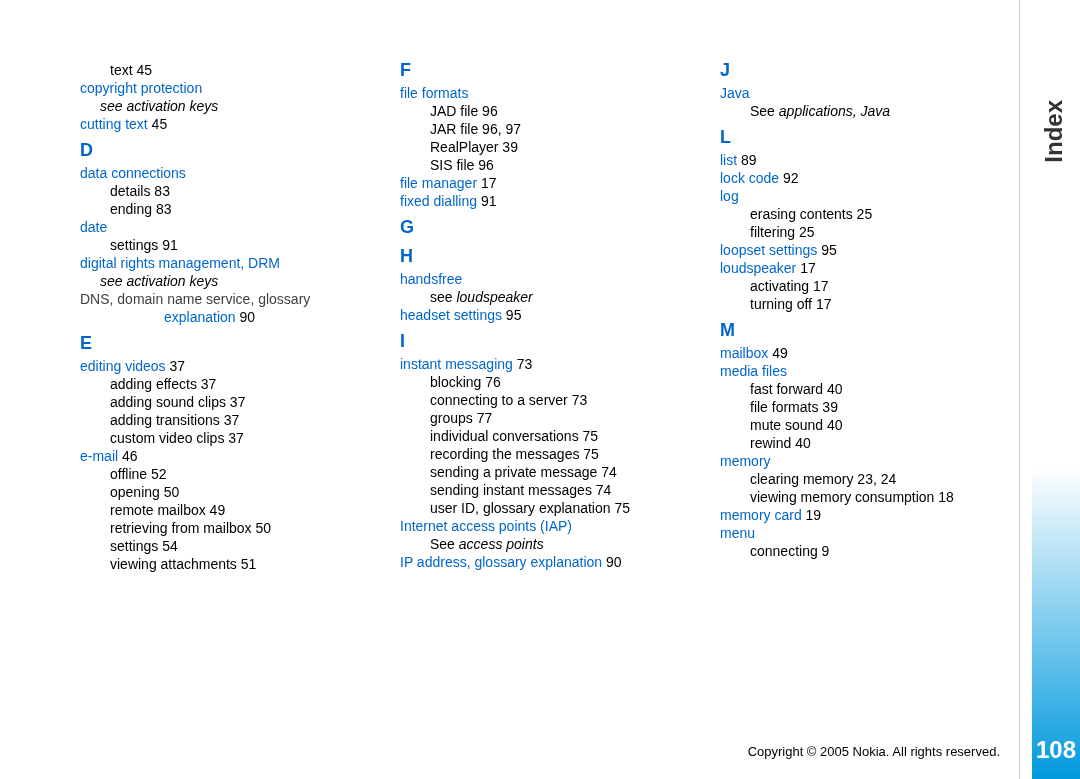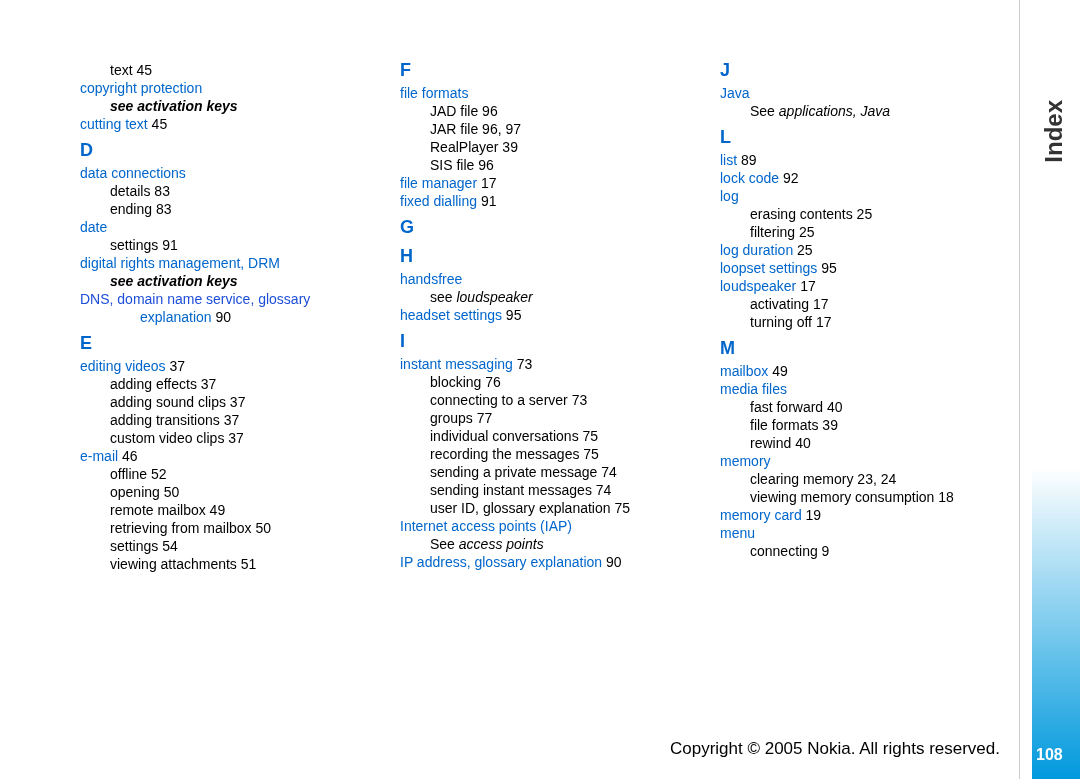--- a/index.html
+++ b/index.html
@@ -42,10 +42,9 @@
     .sub-italic {
       color: #000;
       font-style: italic;
-      margin-left: 30px;
+      margin-left: 20px;
       margin-top: 2px;
       margin-bottom: 2px;
-      font-weight: bold;
     }
     .page-num {
       color: #000;

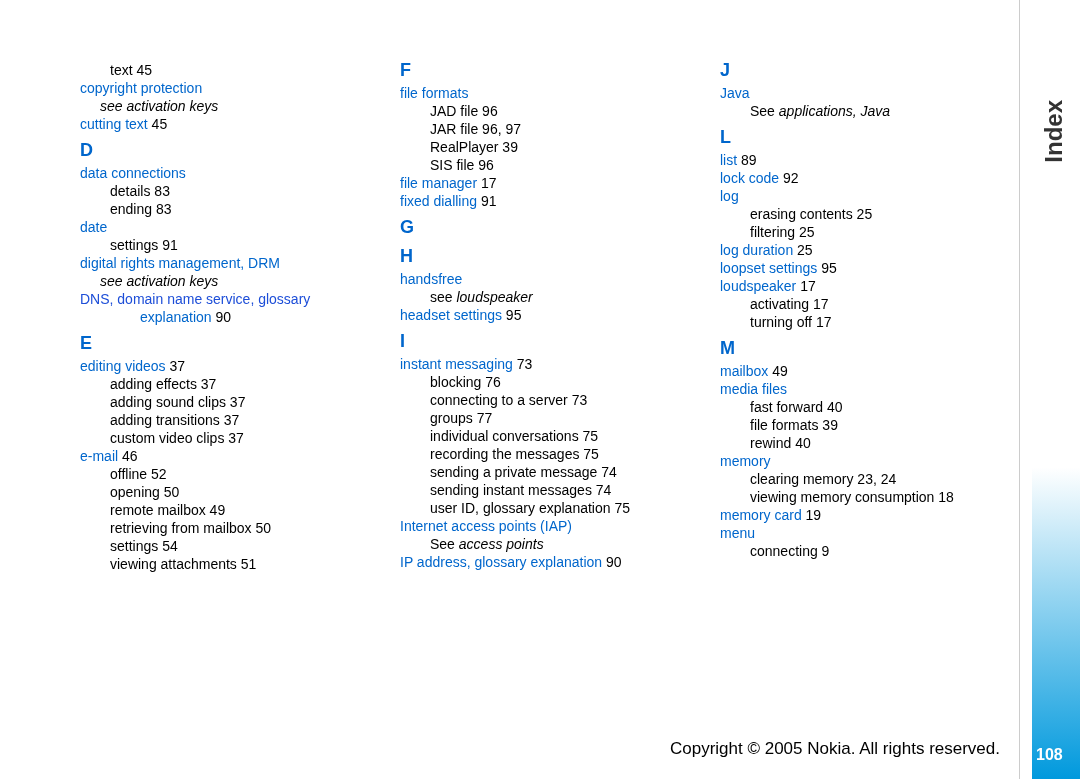--- a/index.html
+++ b/index.html
@@ -180,7 +180,6 @@
     <div class="entry">log</div>
     <div class="sub"><span>erasing contents</span><span class="page-num"> 25</span></div>
     <div class="sub"><span>filtering</span><span class="page-num"> 25</span></div>
-    <div class="entry"><span>log duration</span><span class="page-num"> 25</span></div>
     <div class="entry"><span>loopset settings</span><span class="page-num"> 95</span></div>
     <div class="entry"><span>loudspeaker</span><span class="page-num"> 17</span></div>
     <div class="sub"><span>activating</span><span class="page-num"> 17</span></div>

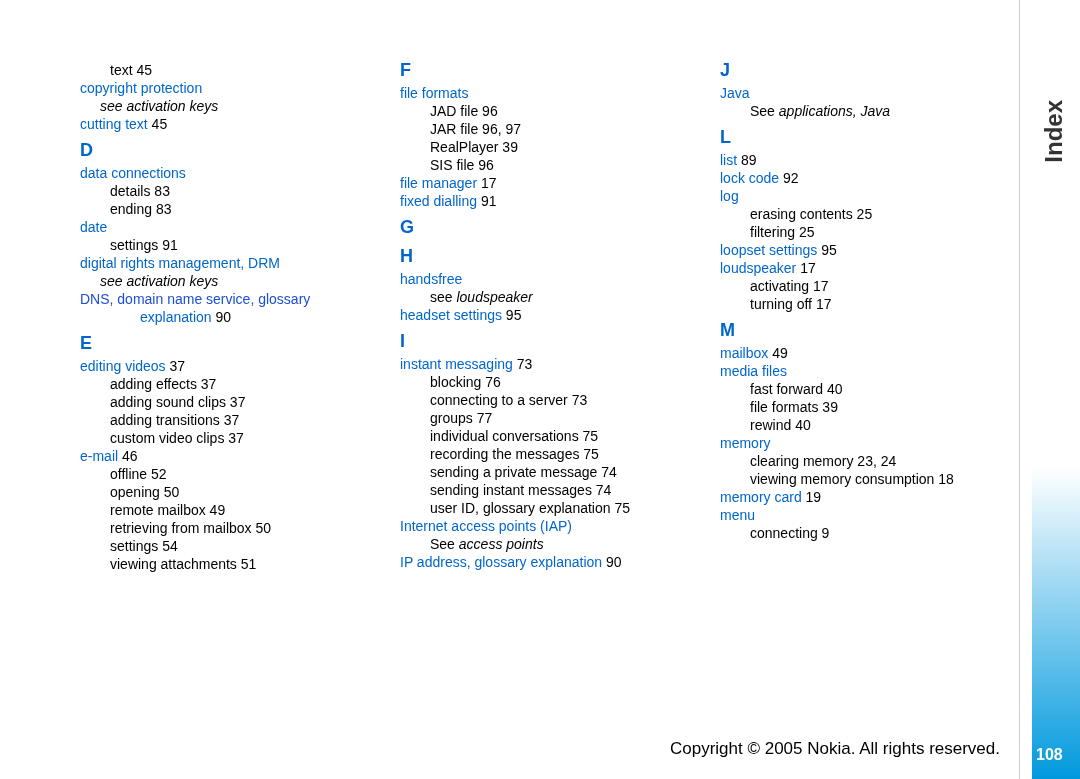--- a/index.html
+++ b/index.html
@@ -100,7 +100,7 @@
       margin: 2px 0;
     }
     .blue {
-      color: #1d4ed8;
+      color: #404040;
     }
     .continuation {
       margin-left: 60px;

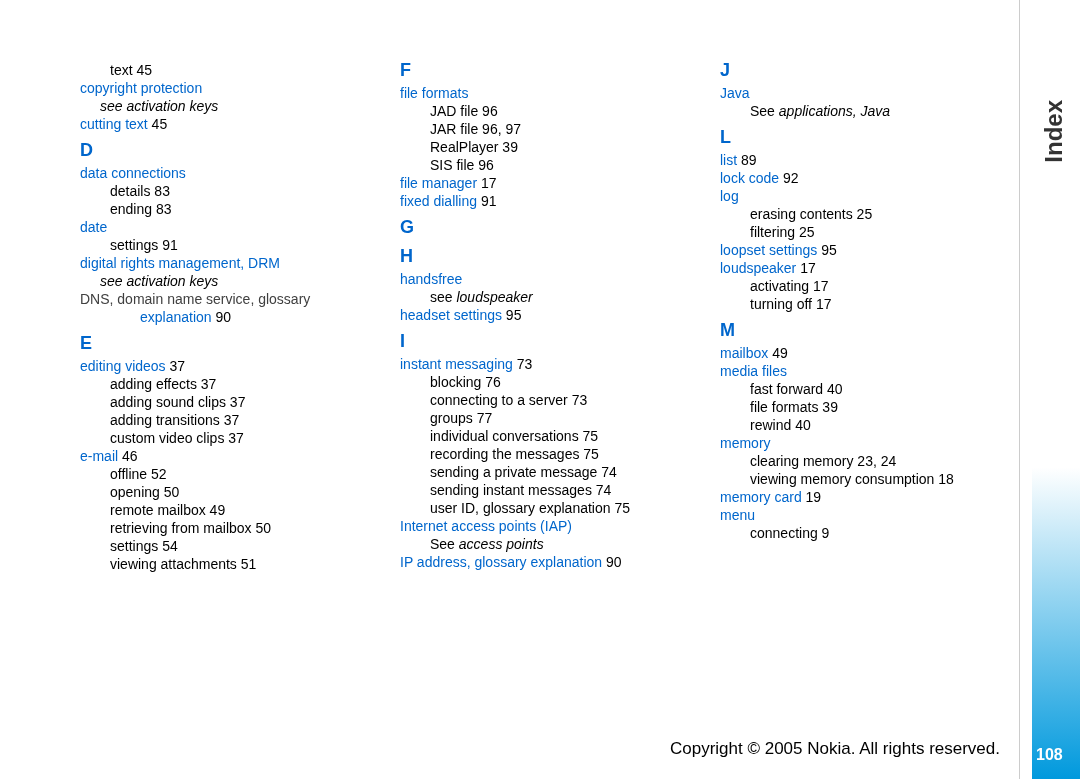--- a/index.html
+++ b/index.html
@@ -103,7 +103,7 @@
       color: #404040;
     }
     .continuation {
-      margin-left: 60px;
+      margin-left: 84px;
       color: #0066cc;
     }
   </style>

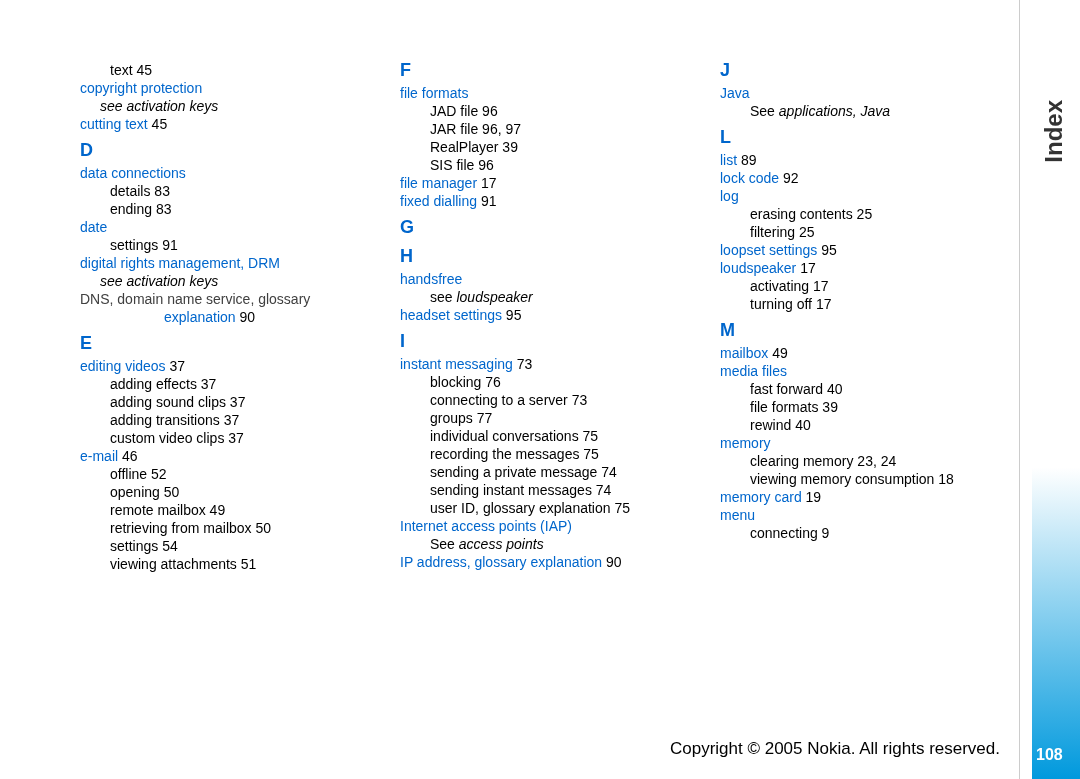--- a/index.html
+++ b/index.html
@@ -189,6 +189,7 @@
     <div class="entry">media files</div>
     <div class="sub"><span>fast forward</span><span class="page-num"> 40</span></div>
     <div class="sub"><span>file formats</span><span class="page-num"> 39</span></div>
+    <div class="sub"><span>mute sound</span><span class="page-num"> 40</span></div>
     <div class="sub"><span>rewind</span><span class="page-num"> 40</span></div>
     <div class="entry">memory</div>
     <div class="sub"><span>clearing memory</span><span class="page-num"> 23, 24</span></div>

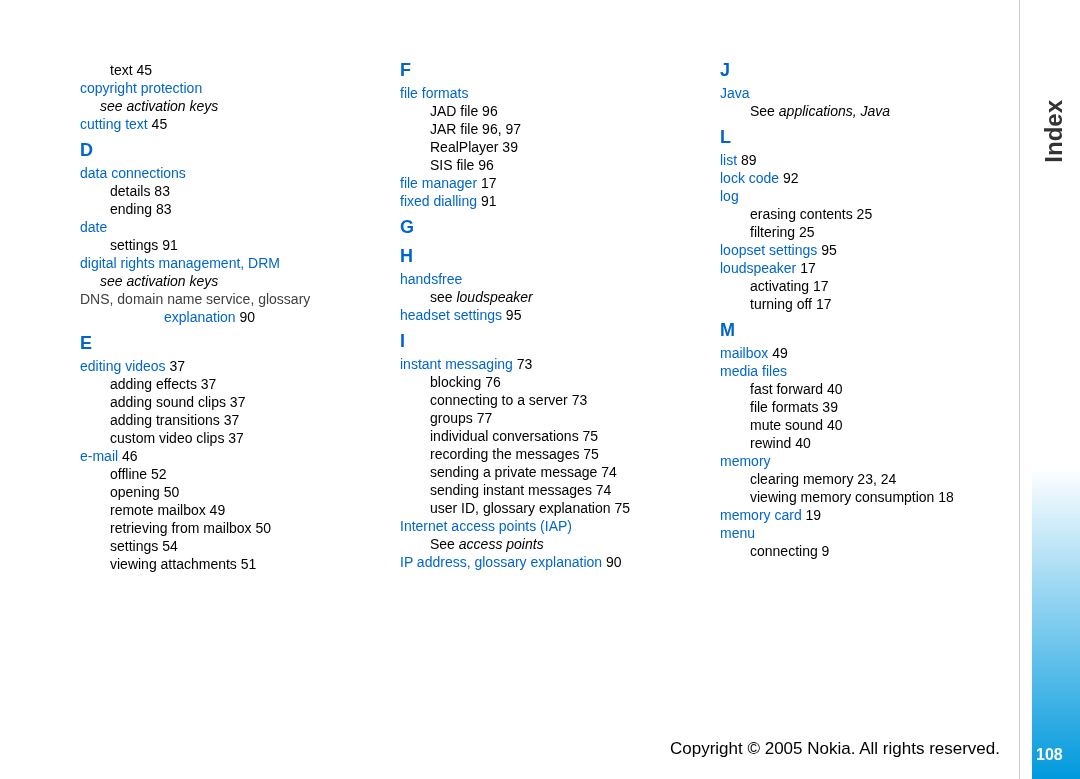--- a/index.html
+++ b/index.html
@@ -81,7 +81,7 @@
       position: absolute;
       bottom: 20px;
       right: 80px;
-      font-size: 17px;
+      font-size: 13px;
       color: #000;
     }
     .separator {

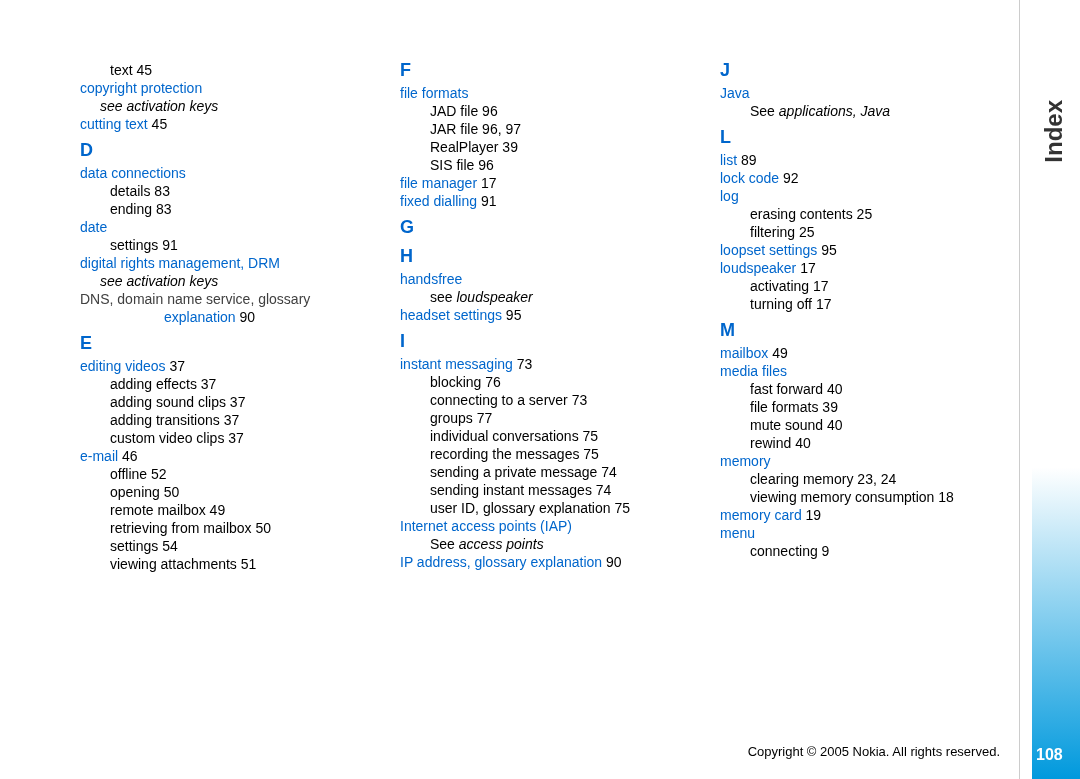--- a/index.html
+++ b/index.html
@@ -72,8 +72,8 @@
       bottom: 15px;
       left: 4px;
       width: 40px;
-      text-align: left;
-      font-size: 16px;
+      text-align: center;
+      font-size: 24px;
       font-weight: bold;
       color: white;
     }

